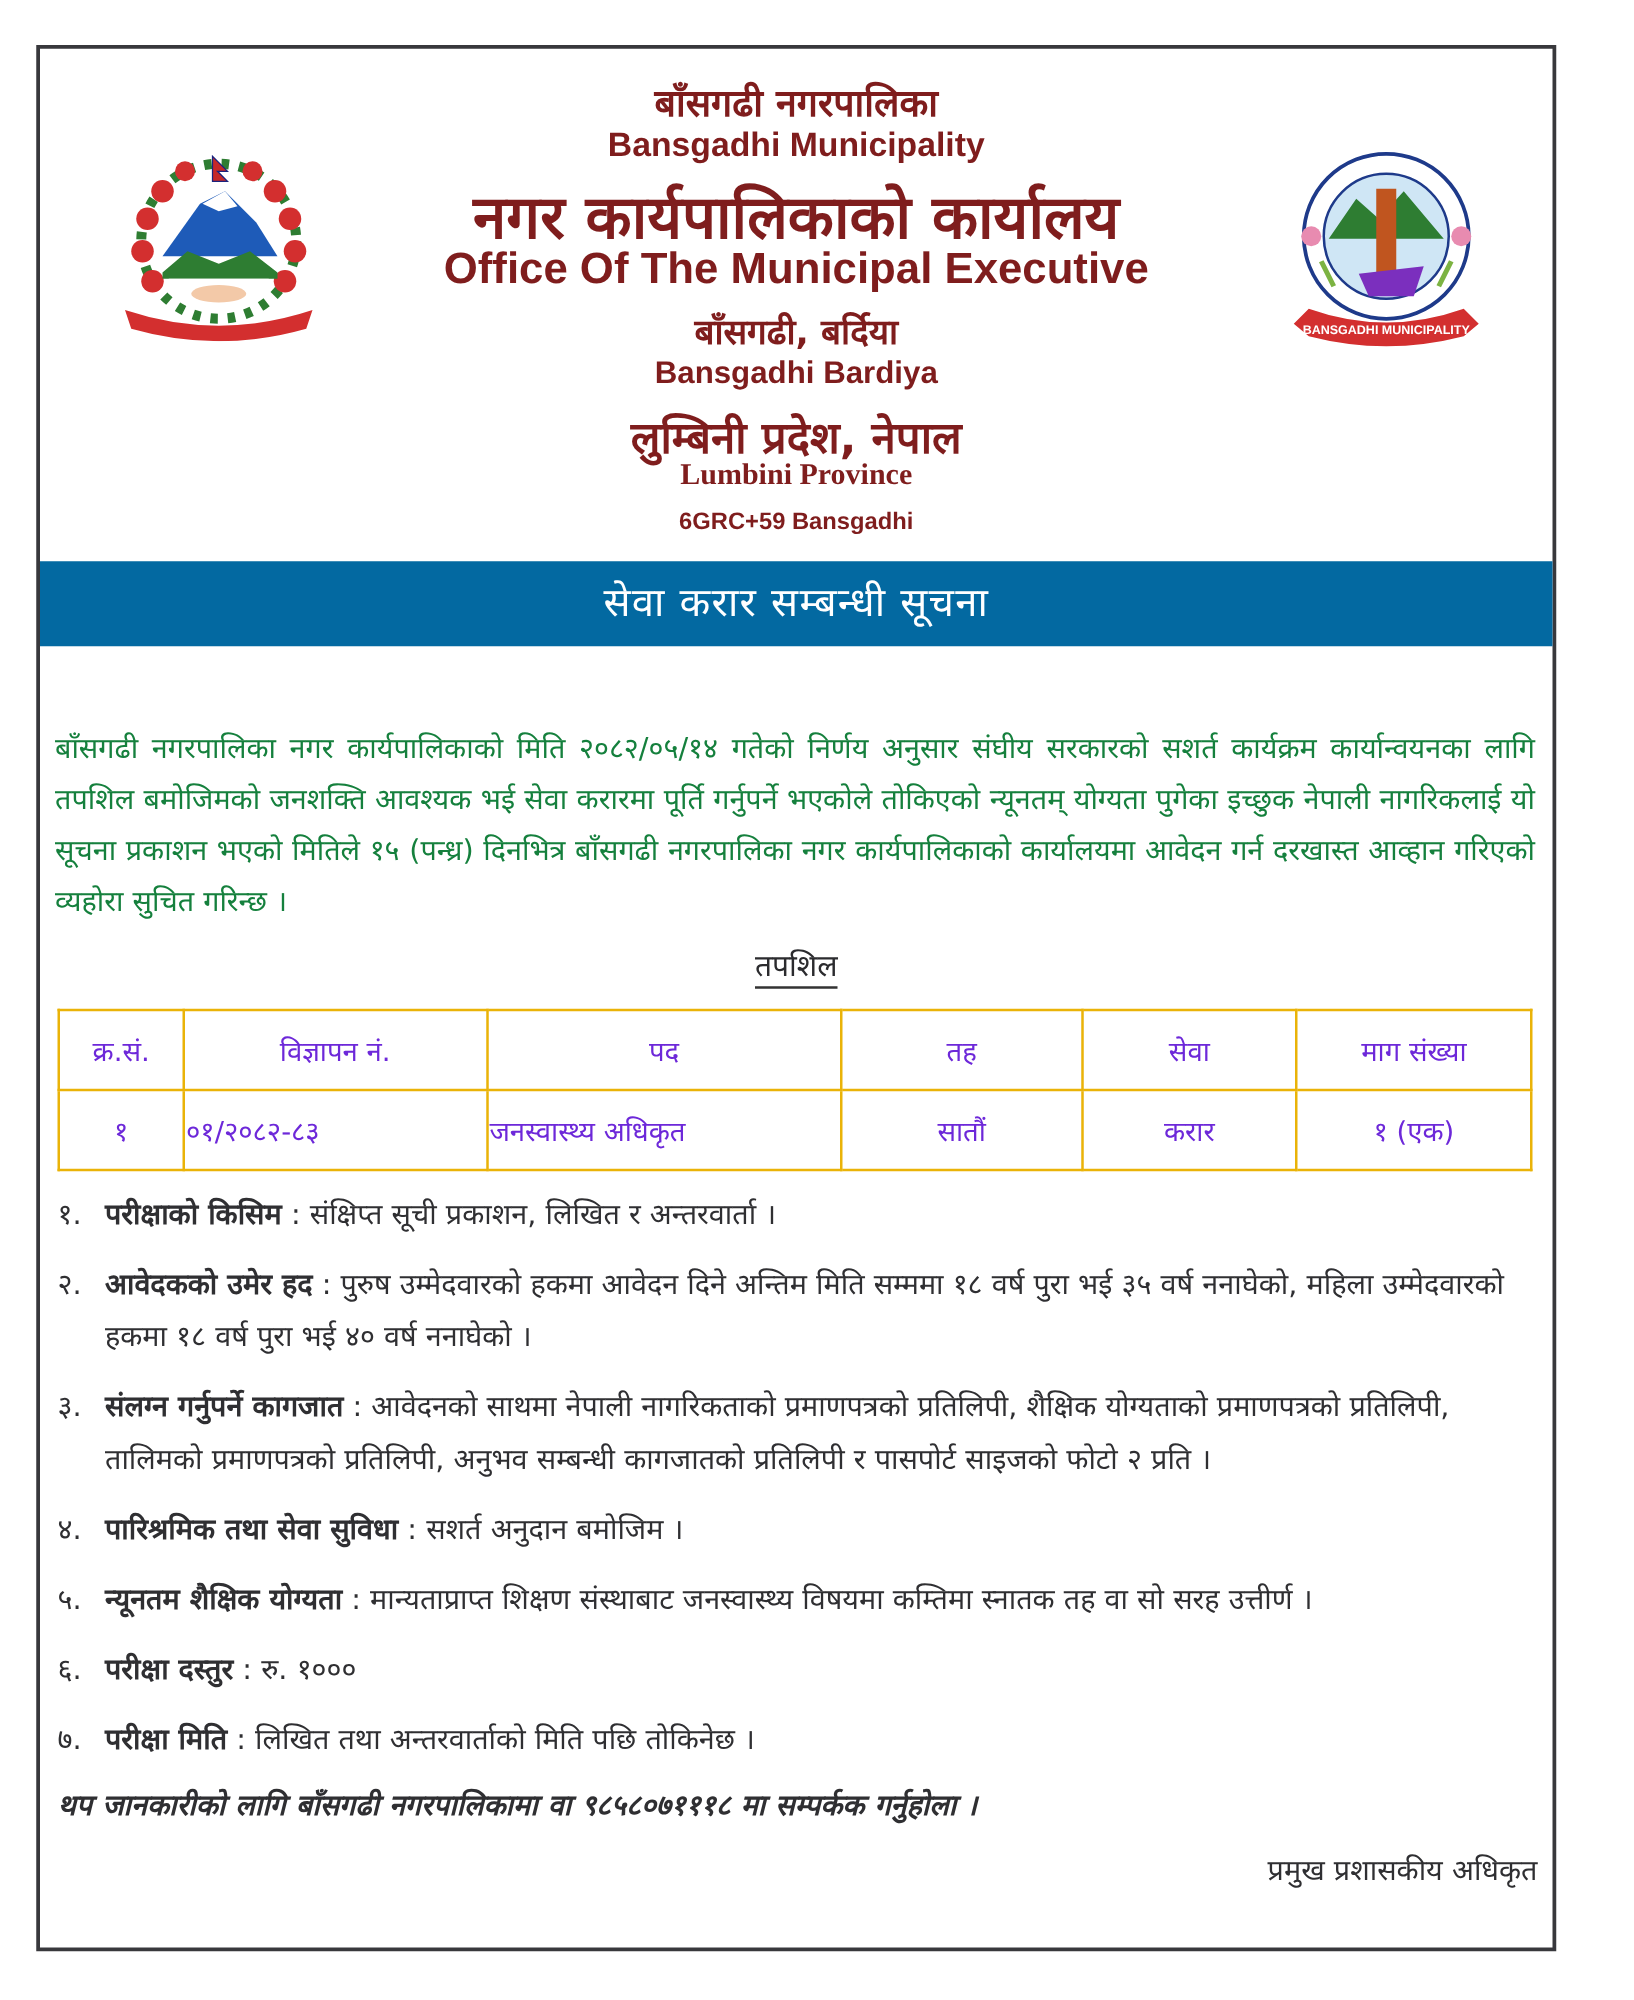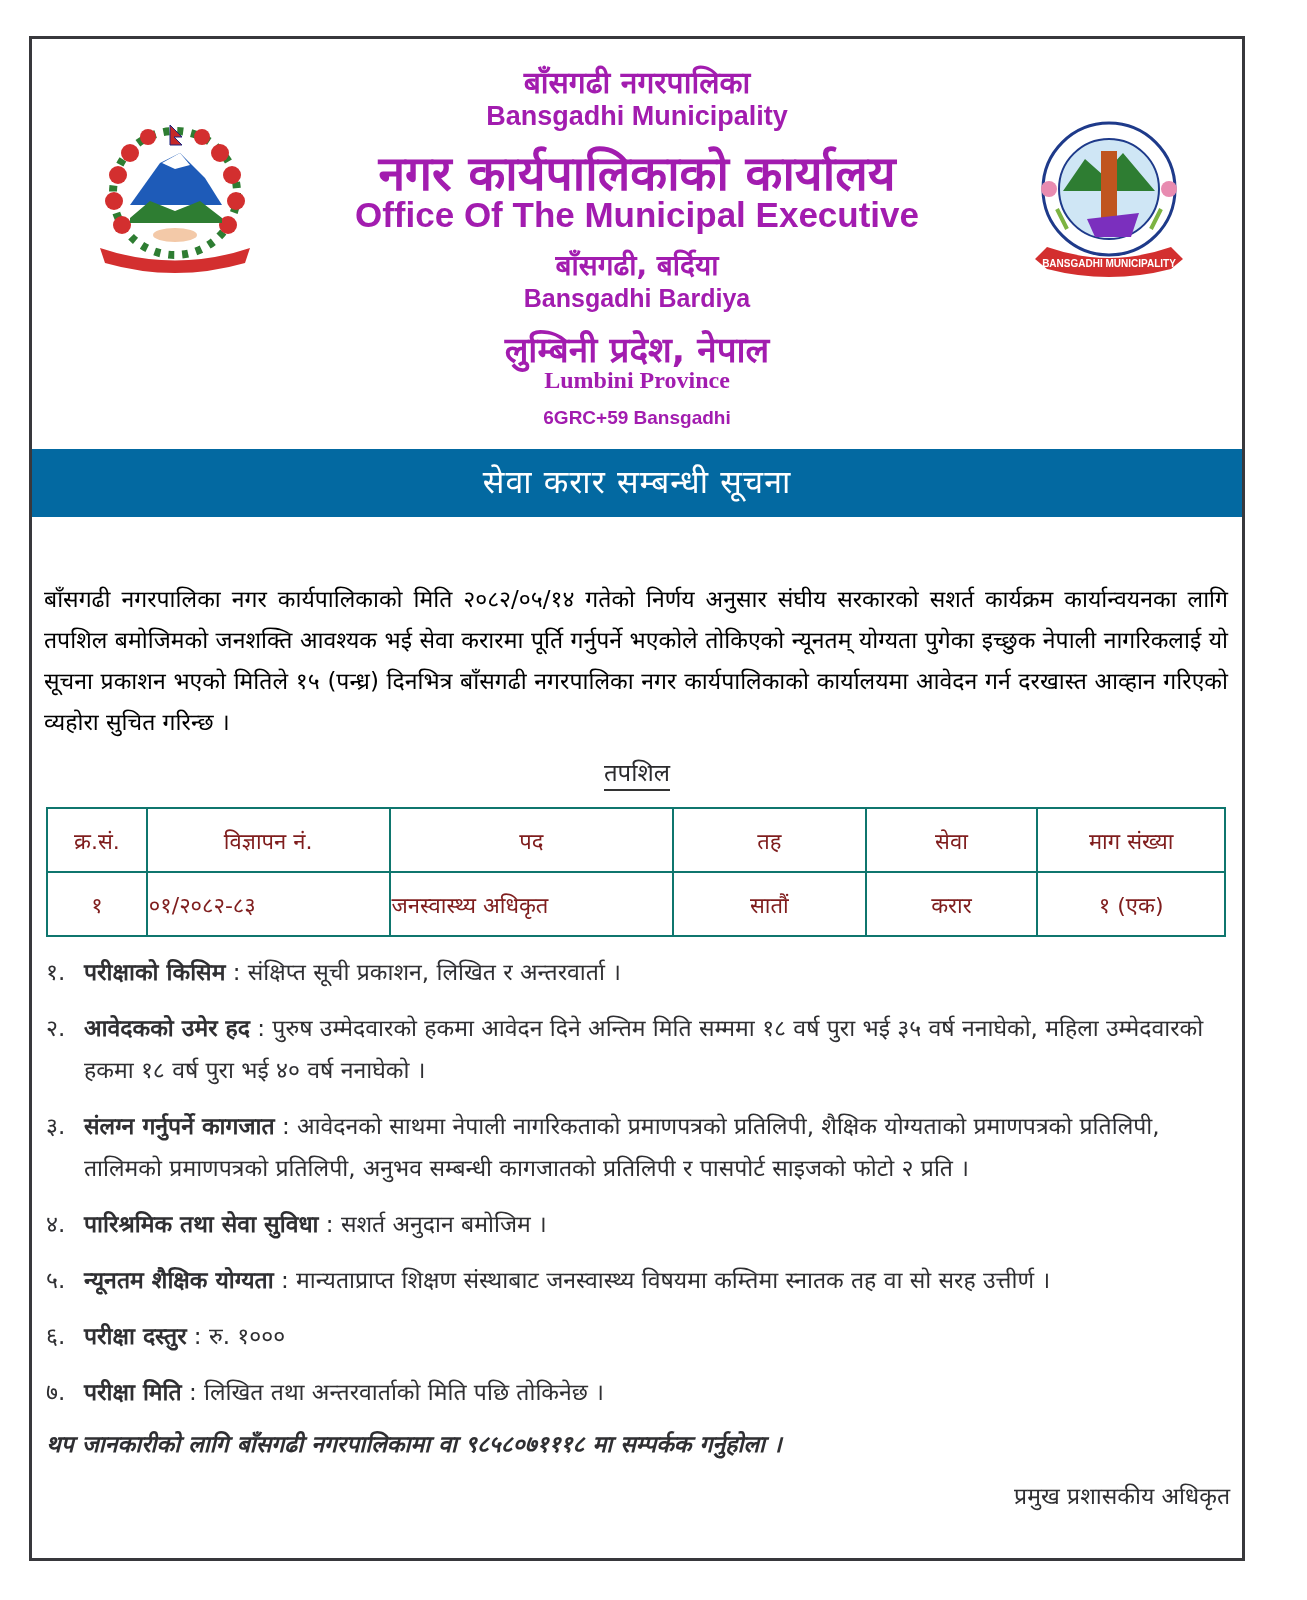--- a/index.html
+++ b/index.html
@@ -10,7 +10,7 @@
 
   
   .hdr { position: absolute; left: 0; top: 0; width: 100%; height: 410px; }
-  .hdr .line { position: absolute; left: 0; width: 100%; text-align: center; white-space: nowrap; color: #a21caf; }
+  .hdr .line { position: absolute; left: 0; width: 100%; text-align: center; white-space: nowrap; color: #7f1d1d; }
   .hdr .np1 { top: 22px; font-size: 30px; font-weight: bold; }
   .hdr .en1 { top: 62px; font-size: 27px; font-weight: bold; font-family: "Liberation Sans", sans-serif; }
   .hdr .np2 { top: 100px; font-size: 48px; font-weight: bold; }

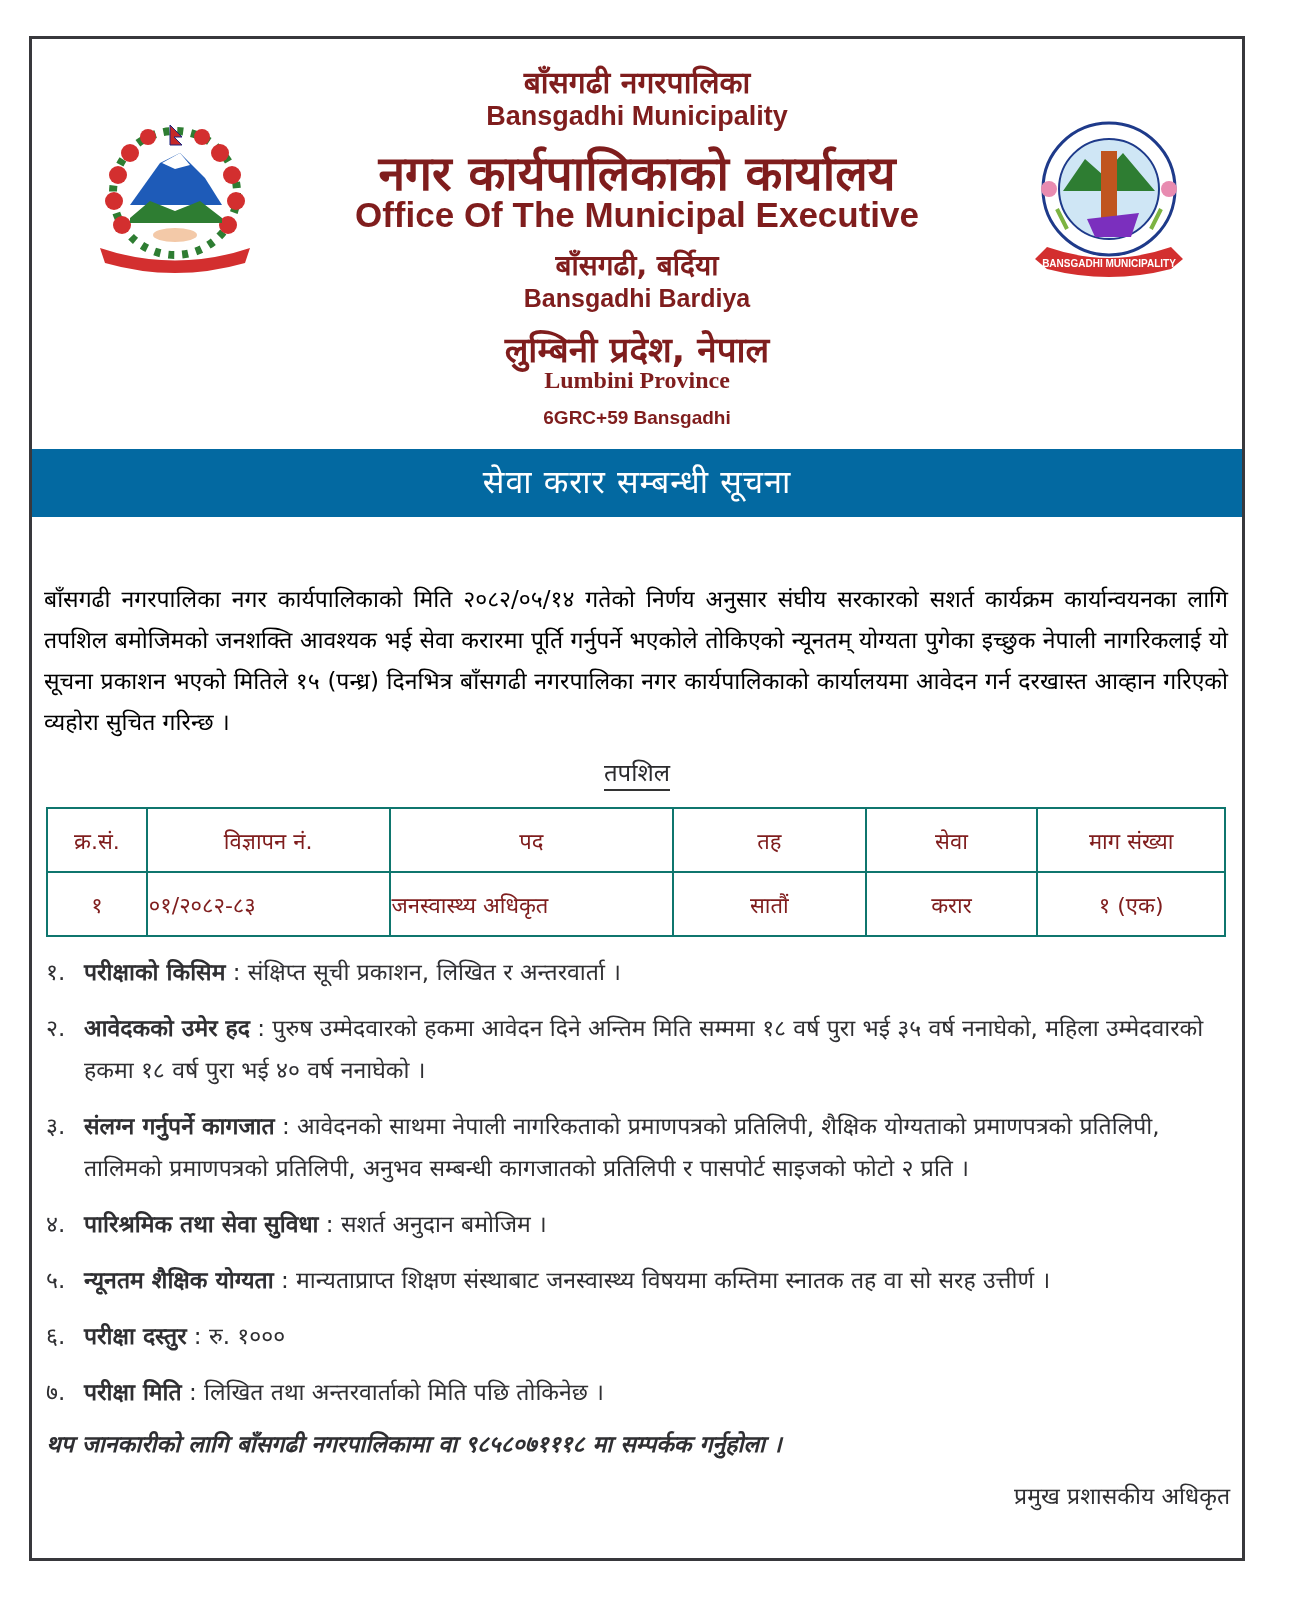--- a/index.html
+++ b/index.html
@@ -31,7 +31,7 @@
   .pubdate { position: absolute; left: 0; top: 496px; width: 100%; text-align: center; font-size: 23px; color: #2f2f32; }
 
   .para { position: absolute; left: 12px; right: 14px; top: 540px; font-size: 23px; line-height: 41px;
-          text-align: justify; text-align-last: left; color: #000000; }
+          text-align: justify; text-align-last: left; color: #15803d; }
 
   .tapasil { position: absolute; left: 0; top: 716px; width: 100%; text-align: center; font-size: 24px; }
   .tapasil span { border-bottom: 2px solid #333; padding-bottom: 2px; }

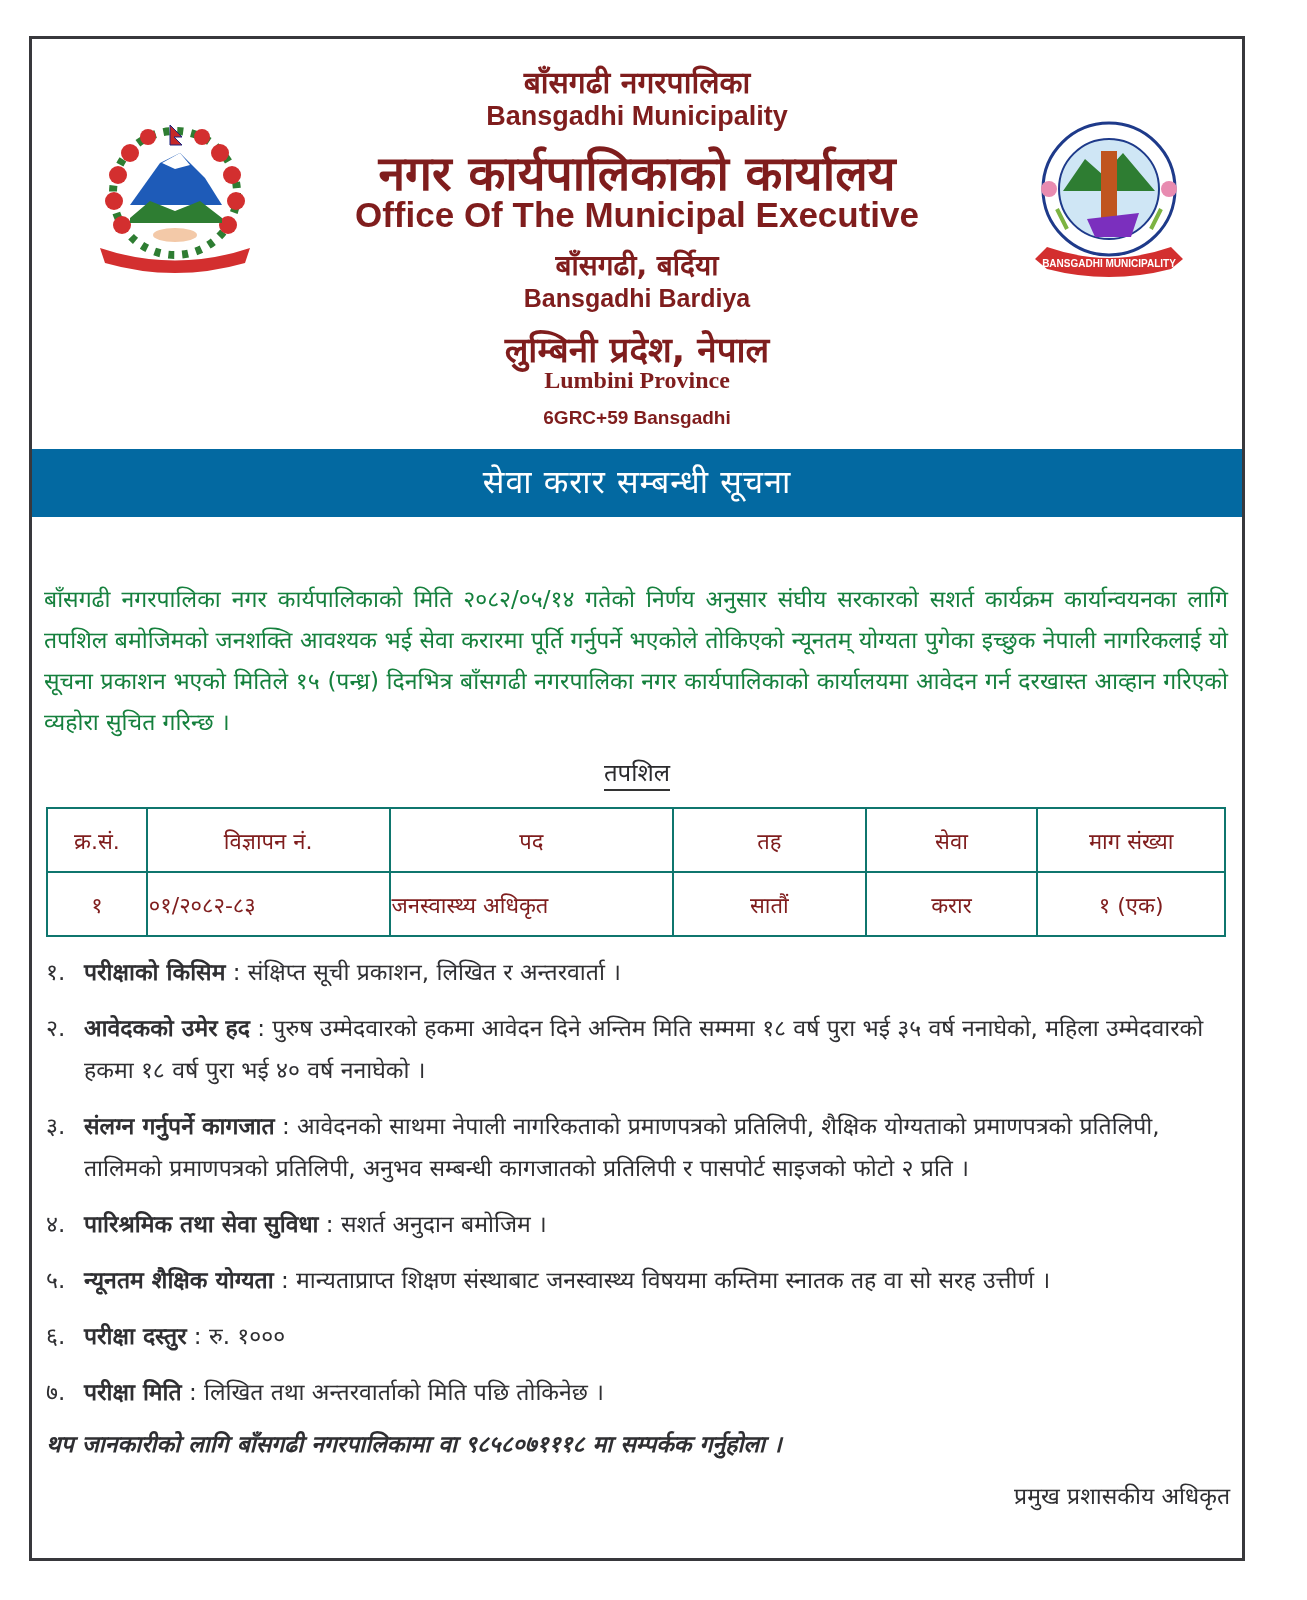--- a/index.html
+++ b/index.html
@@ -37,7 +37,7 @@
   .tapasil span { border-bottom: 2px solid #333; padding-bottom: 2px; }
 
   table.jobs { position: absolute; left: 14px; top: 768px; width: 1180px; border-collapse: collapse; font-size: 22px; }
-  table.jobs th, table.jobs td { border: 2px solid #0f766e; height: 60px; text-align: center; font-weight: normal; color: #7f1d1d; }
+  table.jobs th, table.jobs td { border: 2px solid #eab308; height: 60px; text-align: center; font-weight: normal; color: #6d28d9; }
   table.jobs td.left { text-align: left; }
 
   .items { position: absolute; left: 14px; right: 14px; top: 912px; font-size: 23px; color: #2f2f32; }

